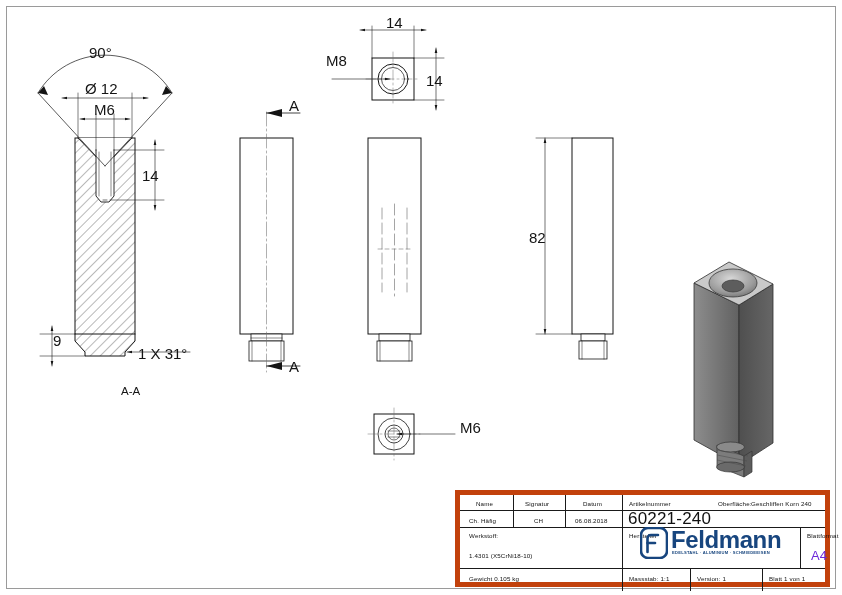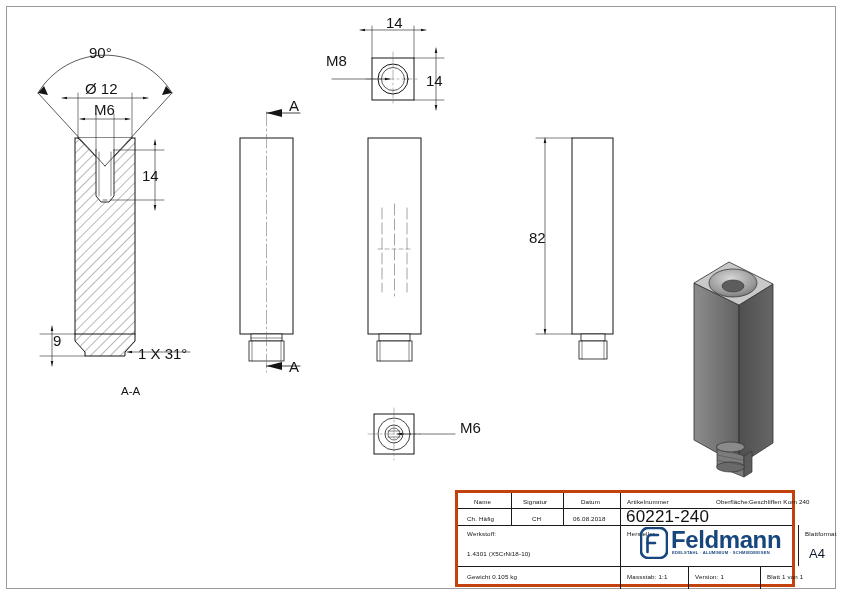--- a/index.html
+++ b/index.html
@@ -32,8 +32,8 @@
   #titleblock {
     position: absolute;
     left: 455px; top: 490px;
-    width: 340px; height: 97px;
-    border: 3px solid #c2410c;
+    width: 375px; height: 97px;
+    border: 5px solid #c2410c;
     background: #fff;
     font-size: 6.2px;
     color: #111;

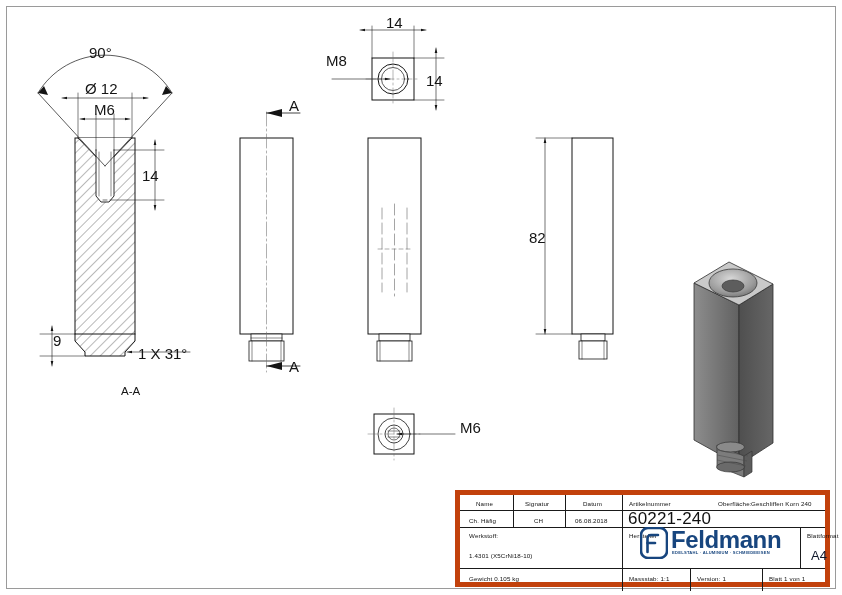--- a/index.html
+++ b/index.html
@@ -58,7 +58,7 @@
   }
   .tb-a4 {
     font-size: 13px;
-    color: #0f172a;
+    color: #6d28d9;
   }
   
   #logo {

